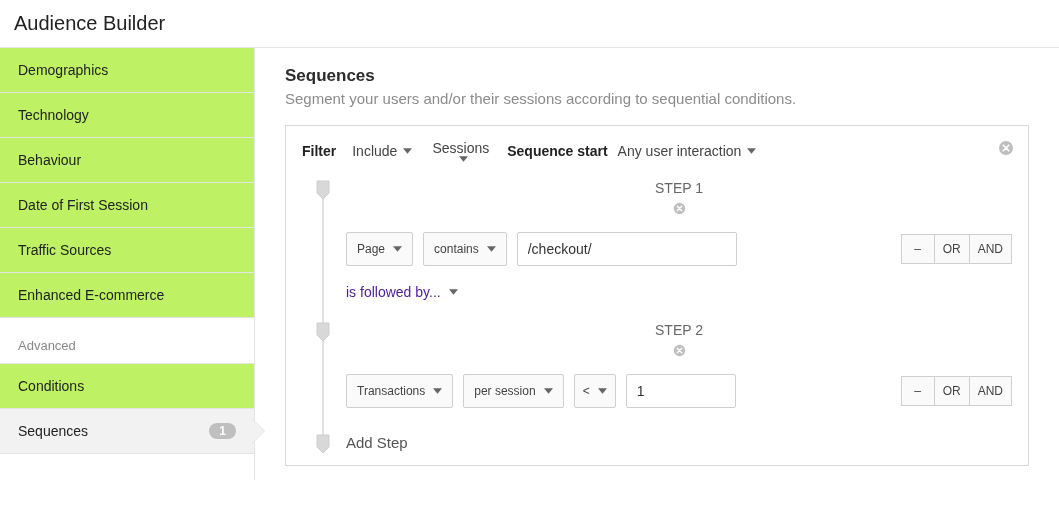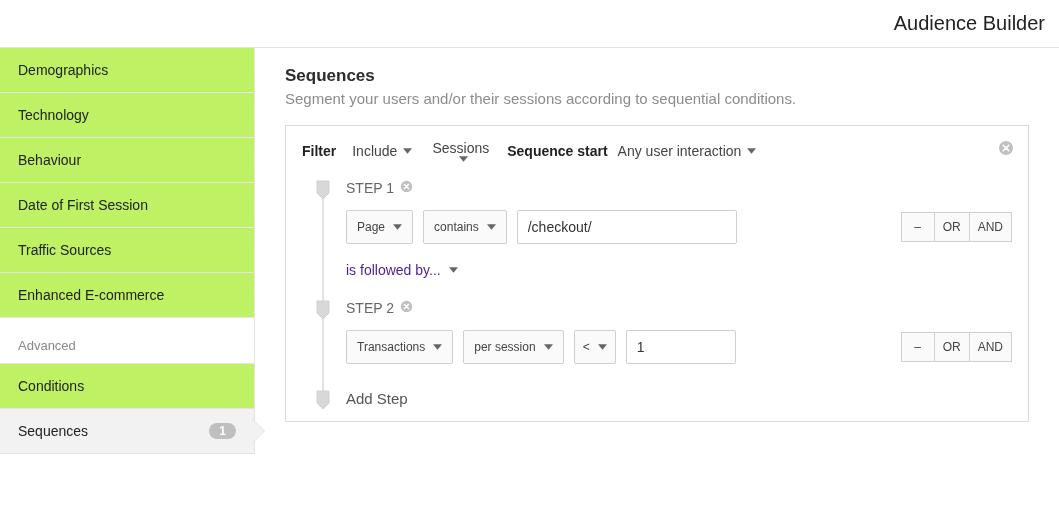--- a/index.html
+++ b/index.html
@@ -5,7 +5,7 @@
   * { box-sizing: border-box; }
   html, body { margin:0; padding:0; font-family: Arial, "Helvetica Neue", Helvetica, sans-serif; color:#222; background:#fff; }
   .app    { width:1059px; height:517px; position:relative; }
-  .app-title { font-size:20px; font-weight:400; padding:12px 14px; color:#222;text-align:right; }
+  .app-title { font-size:20px; font-weight:400; padding:12px 14px; color:#222; }
   .top-rule{ border-top:1px solid #e4e4e4; }
   .main   { display:flex; }
 

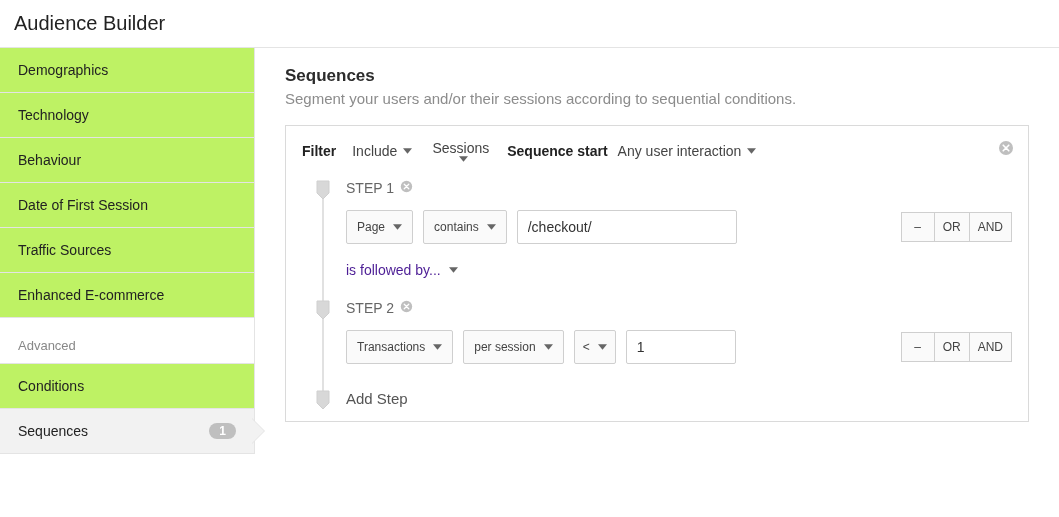--- a/index.html
+++ b/index.html
@@ -59,7 +59,7 @@
     position:absolute; left:-30px; top:0; width:14px; height:20px;
   }
   .step-marker svg{ display:block; }
-  .step-head{ display:flex; align-items:center; font-size:14px; color:#666; gap:6px; }
+  .step-head{ display:flex; align-items:center; font-size:14px; color:#666; gap:6px;flex-direction:column; }
   .mini-x svg{ width:13px; height:13px; color:#bfbfbf; }
   .step-body{ margin-top:14px; display:flex; align-items:center; gap:10px; flex-wrap:nowrap; }
   .followed{ margin:18px 0 2px 0; font-size:14px; color:#4c1d95; display:flex; align-items:center; gap:8px;}

